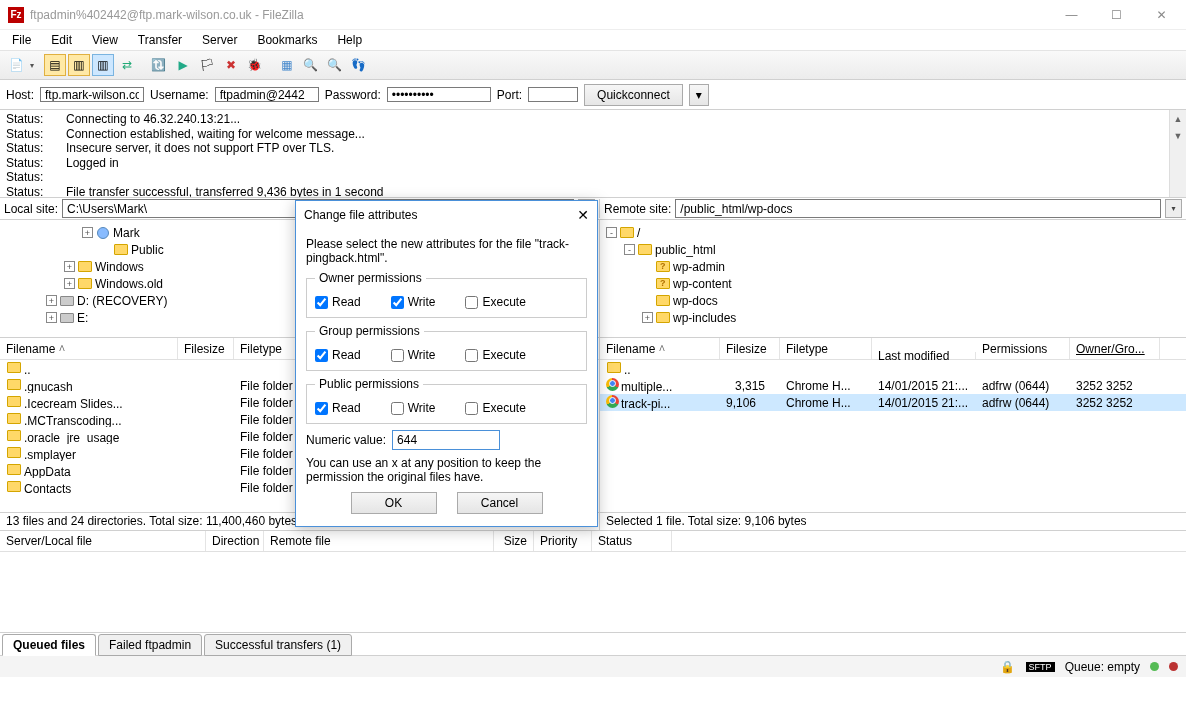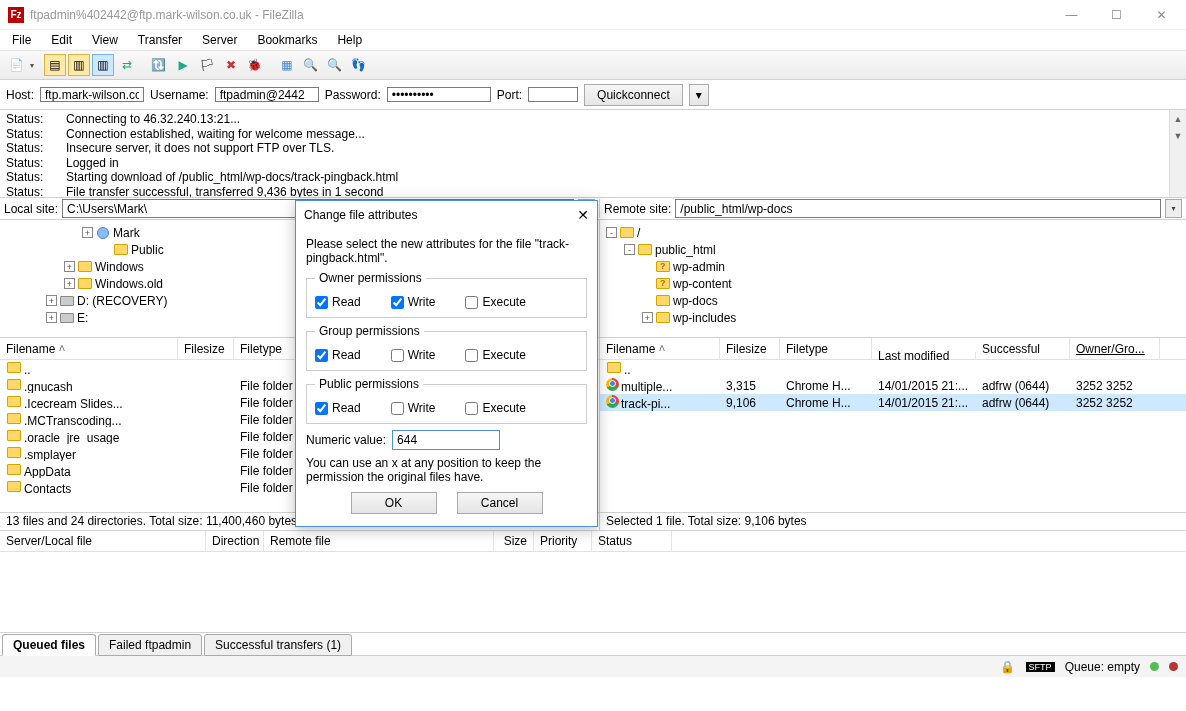--- a/index.html
+++ b/index.html
@@ -157,7 +157,6 @@
     </div>
     <div class="log-row">
       <span class="lab">Status:</span>
-      <span>Starting download of /public_html/wp-docs/track-pingback.html</span>
     </div>
     <div class="log-row">
       <span class="lab">Status:</span>

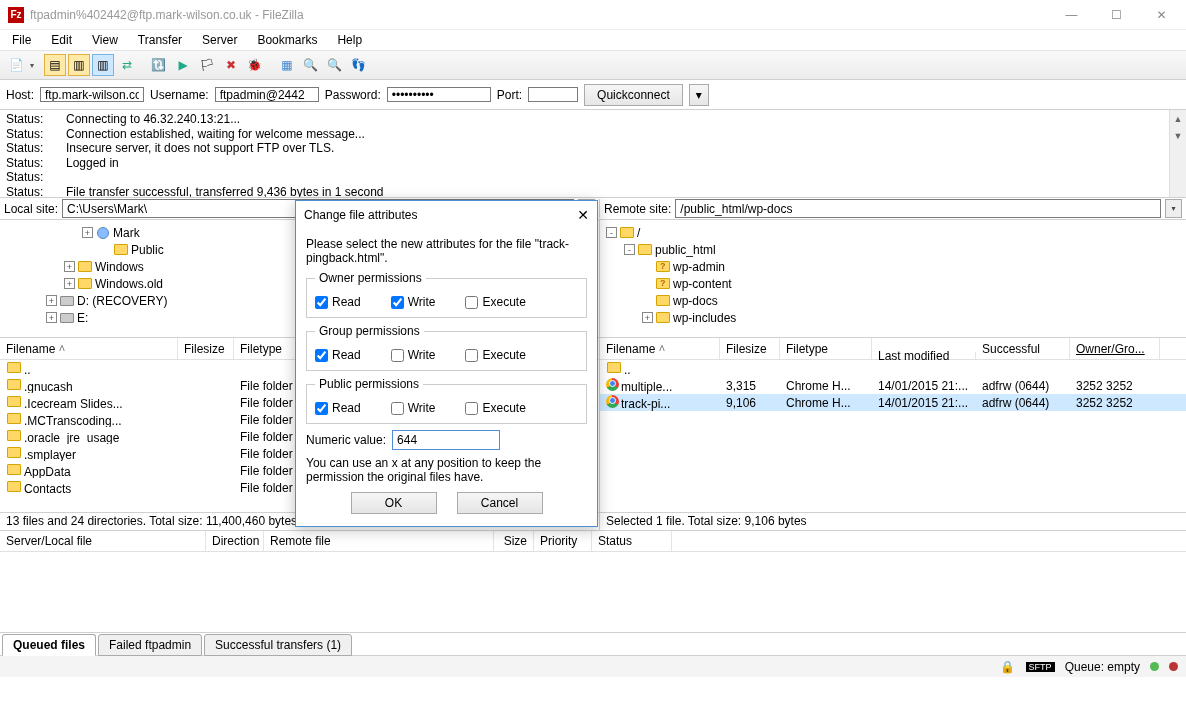--- a/index.html
+++ b/index.html
@@ -345,7 +345,7 @@
         <div class="col" style="width: 60px;">Filesize</div>
         <div class="col" style="width: 92px;">Filetype</div>
         <div class="col" style="width: 104px; margin-top: 14px;">Last modified</div>
-        <div class="col" style="width: 94px;">Successful</div>
+        <div class="col" style="width: 94px;">Permissions</div>
         <div class="col" style="width: 90px; text-decoration: underline;">Owner/Gro...</div>
       </div>
     <div class="list-body" id="rrows">

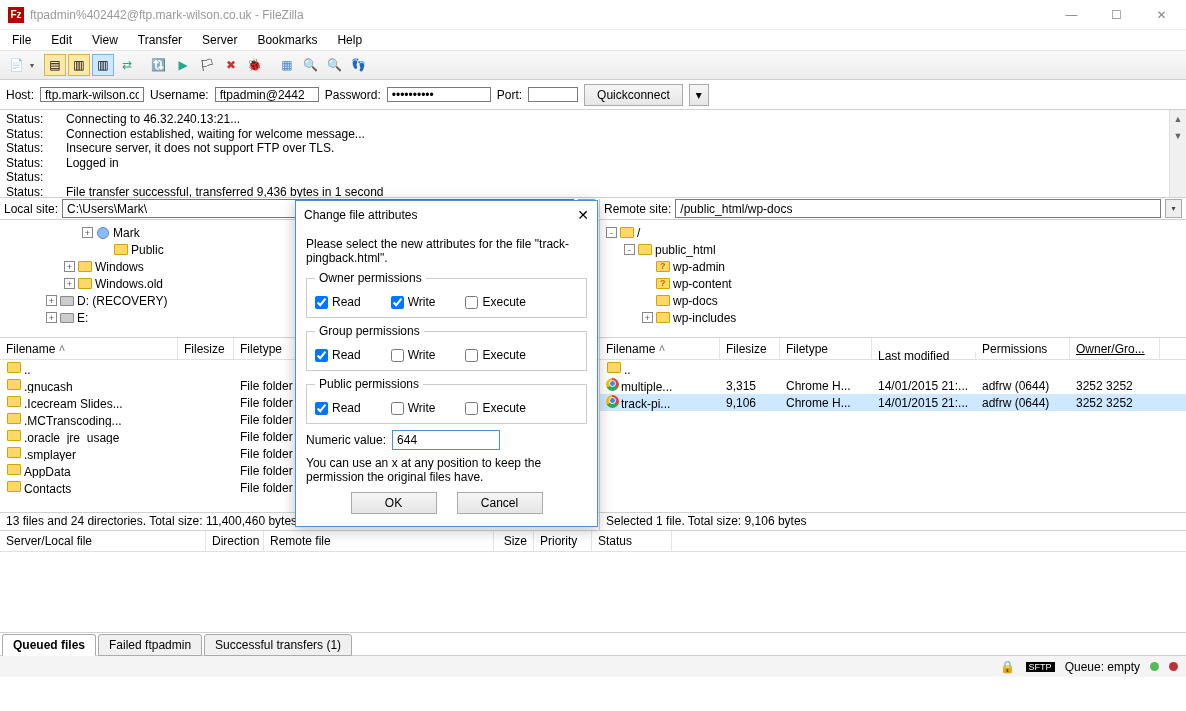--- a/index.html
+++ b/index.html
@@ -361,7 +361,7 @@
         </div>
         <div class="list-row">
           <div class="cell" style="width:120px"><span class="chrome-ico"></span>multiple...</div>
-          <div class="cell" style="width:60px;text-align:left">3,315</div>
+          <div class="cell" style="width:60px;text-align:center">3,315</div>
           <div class="cell" style="width:92px">Chrome H...</div>
           <div class="cell" style="width:104px">14/01/2015 21:...</div>
           <div class="cell" style="width:94px">adfrw (0644)</div>

